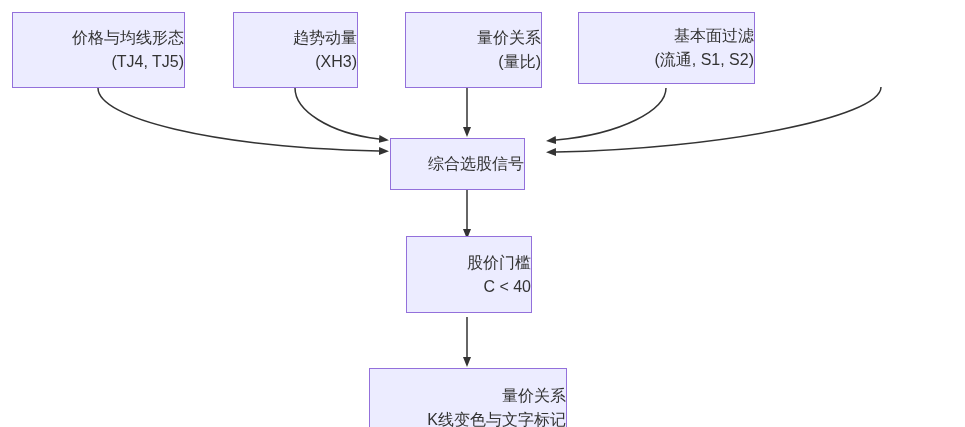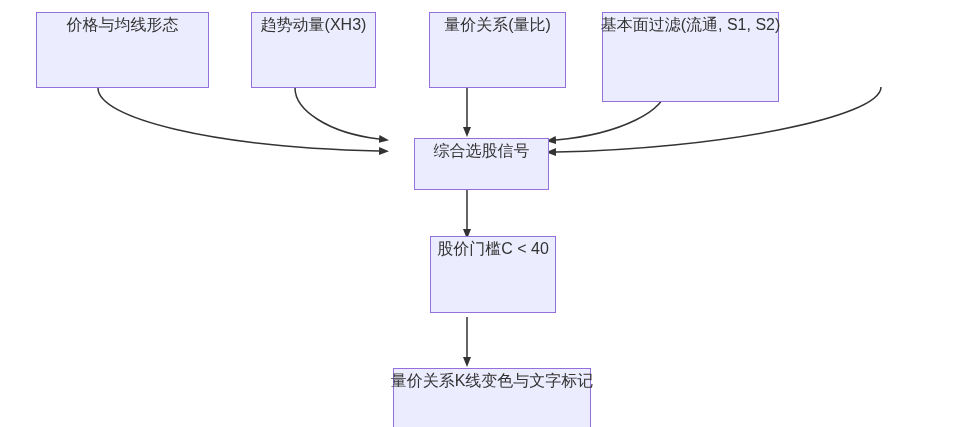--- a/index.html
+++ b/index.html
@@ -36,12 +36,11 @@
     font-size: 16px;
     line-height: 24px;
     display: flex;
-    flex-direction: row;
-    align-items: flex-start;
+    flex-direction: column;
+    align-items: flex-end;
     justify-content: center;
     text-align: center;
     white-space: nowrap;
-    margin-left: 24px;
   }
 </style>
 </head>

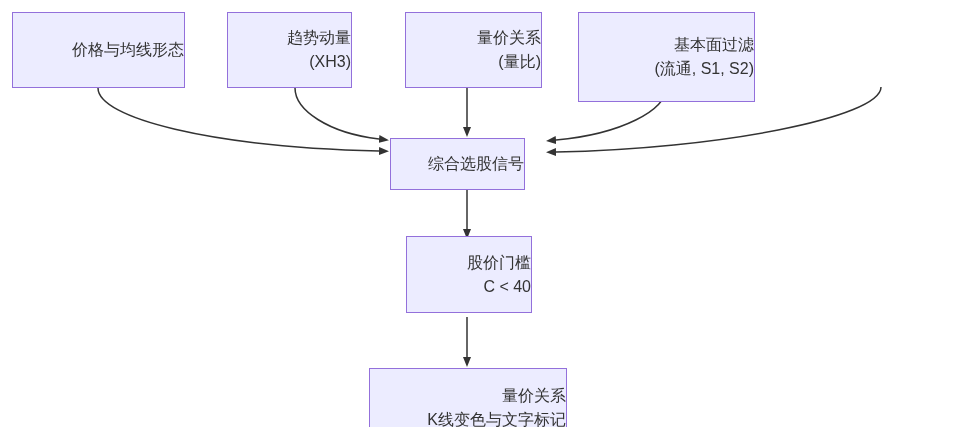--- a/index.html
+++ b/index.html
@@ -67,7 +67,7 @@
     <span>价格与均线形态</span>
   </div>
 
-  <div class="node" style="left:227px; top:12px; width:125px; height:76px">
+  <div class="node" style="left:233px; top:12px; width:125px; height:76px">
     <span>趋势动量</span>
     <span>(XH3)</span>
   </div>

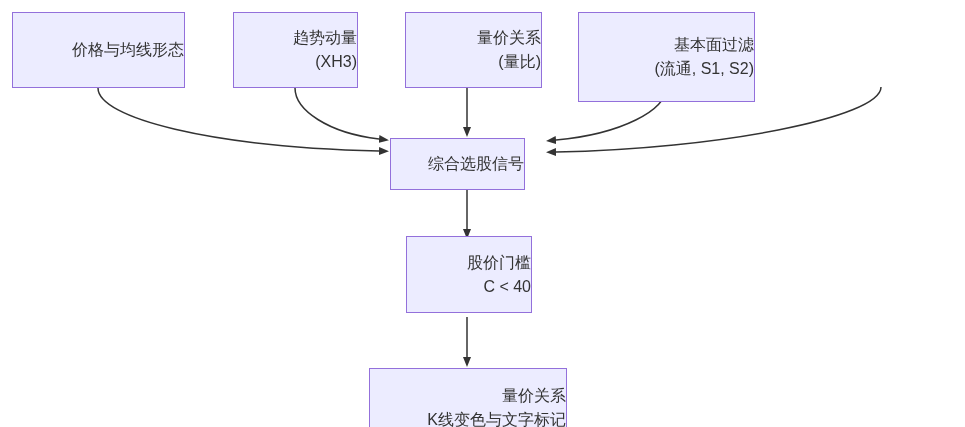--- a/index.html
+++ b/index.html
@@ -77,7 +77,7 @@
     <span>(量比)</span>
   </div>
 
-  <div class="node" style="left:578px; top:12px; width:177px; height:90px">
+  <div class="node" style="left:578px; top:12px; width:177px; height:72px">
     <span>基本面过滤</span>
     <span>(流通, S1, S2)</span>
   </div>

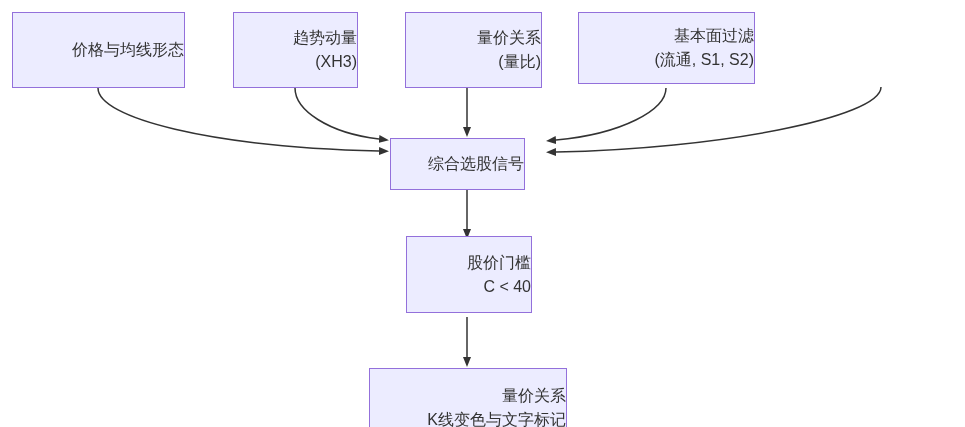--- a/index.html
+++ b/index.html
@@ -65,6 +65,7 @@
 
   <div class="node" style="left:12px; top:12px; width:173px; height:76px">
     <span>价格与均线形态</span>
+    <span>(TJ4, TJ5)</span>
   </div>
 
   <div class="node" style="left:233px; top:12px; width:125px; height:76px">

